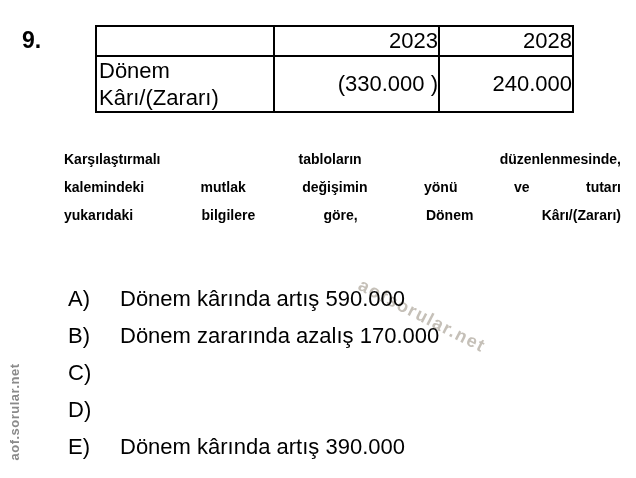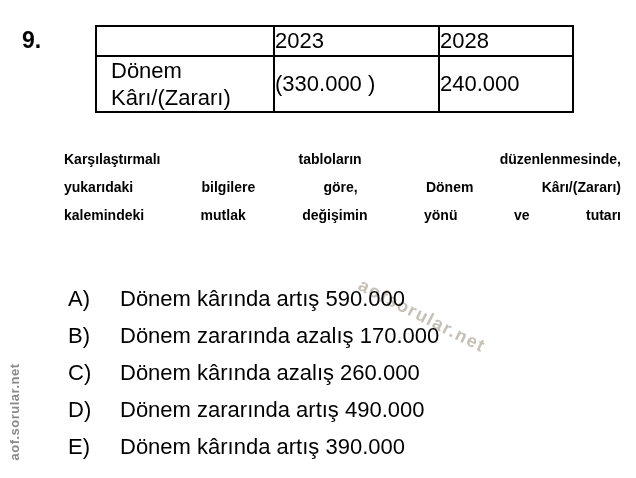--- a/index.html
+++ b/index.html
@@ -42,7 +42,7 @@
   }
   .q-table tr.header-row td { height: 28px; }
   .q-table tr.data-row td   { height: 54px; }
-  .q-table td.center { text-align: left; }
+  .q-table td.center { text-align: right; }
   .q-table td.label-cell {
     text-align: left;
     padding-left: 14px;

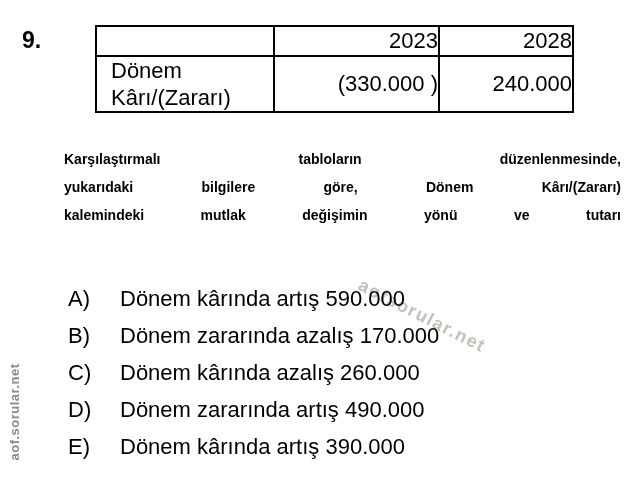--- a/index.html
+++ b/index.html
@@ -45,7 +45,7 @@
   .q-table td.center { text-align: right; }
   .q-table td.label-cell {
     text-align: left;
-    padding-left: 14px;
+    padding-left: 2px;
     padding-right: 4px;
     line-height: 27px;
   }

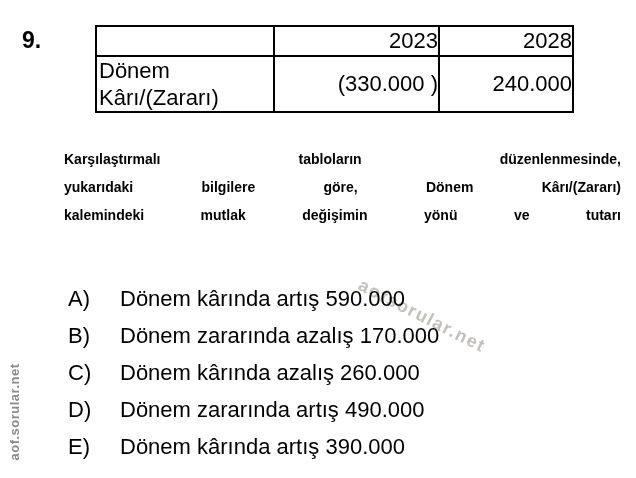--- a/index.html
+++ b/index.html
@@ -143,8 +143,8 @@
 
   <div class="question">
     <div class="line justified">Karşılaştırmalı tabloların düzenlenmesinde,</div>
+    <div class="line justified">kalemindeki mutlak değişimin yönü ve tutarı</div>
     <div class="line justified">yukarıdaki bilgilere göre, Dönem Kârı/(Zararı)</div>
-    <div class="line justified">kalemindeki mutlak değişimin yönü ve tutarı</div>
   </div>
 
   <div class="wm-diagonal">aofsorular.net</div>

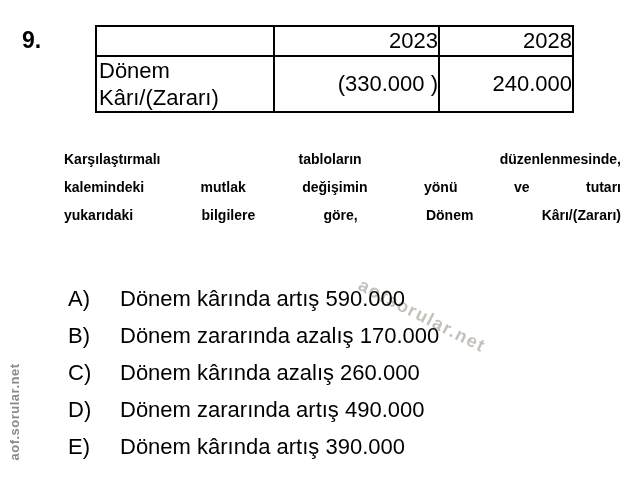--- a/index.html
+++ b/index.html
@@ -160,7 +160,6 @@
     </div>
     <div class="option-row">
       <span class="option-letter">C)</span>
-      <span class="option-text">Dönem kârında azalış 260.000</span>
     </div>
     <div class="option-row">
       <span class="option-letter">D)</span>

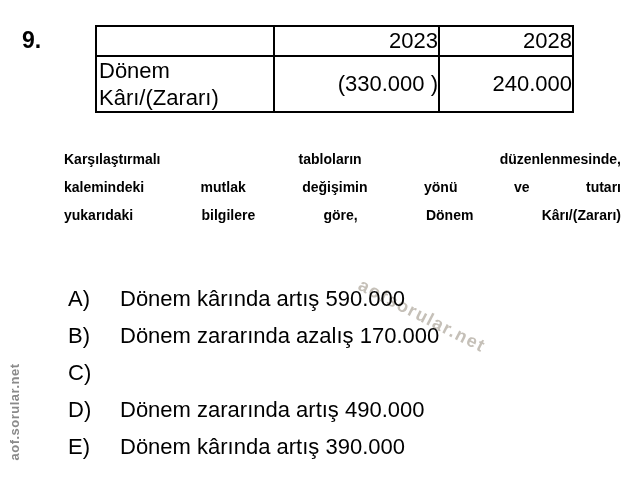--- a/index.html
+++ b/index.html
@@ -163,7 +163,6 @@
     </div>
     <div class="option-row">
       <span class="option-letter">D)</span>
-      <span class="option-text">Dönem zararında artış 490.000</span>
     </div>
     <div class="option-row">
       <span class="option-letter">E)</span>

